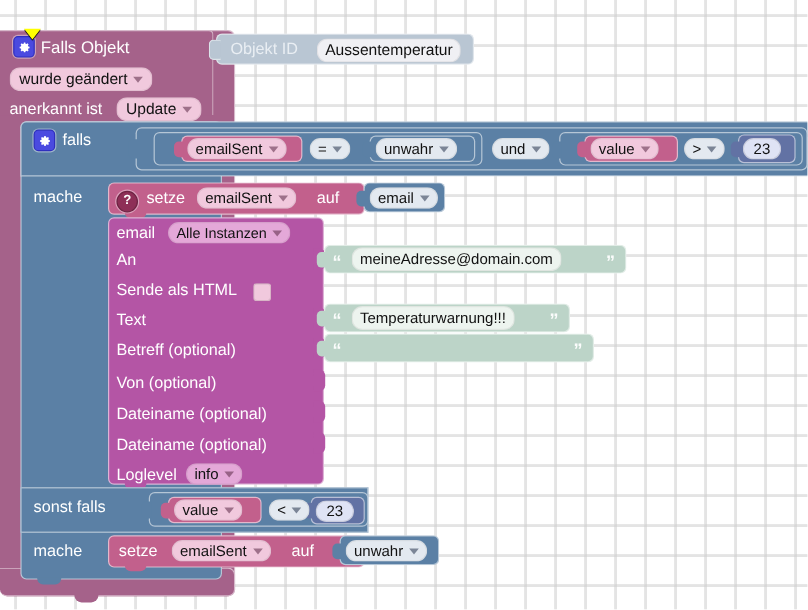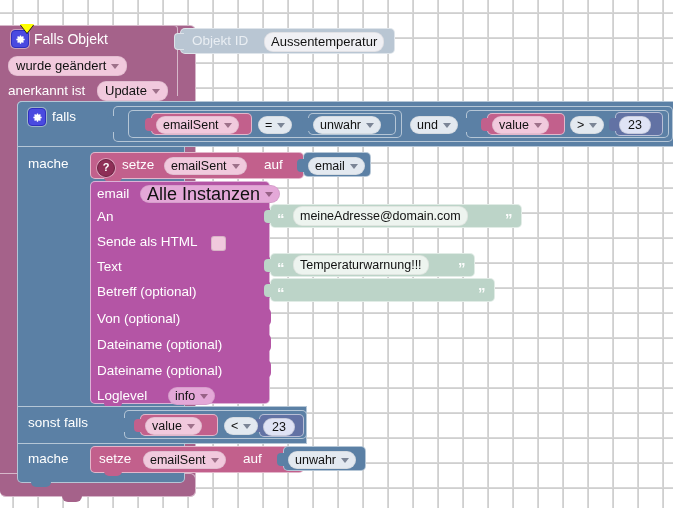--- a/index.html
+++ b/index.html
@@ -242,7 +242,7 @@
 
   <div class="abs lbl" style="left:97px;top:186px;">email</div>
   <div class="abs" style="left:140px;top:185px;">
-    <span class="fld" style="font-size:18px;padding:0px 6px;background:#e4a8d8;justify-content:space-between;">
+    <span class="fld" style="font-size:12px;padding:0px 6px;background:#e4a8d8;justify-content:space-between;">
       <span>Alle Instanzen</span>
       <i class="cv"></i>
     </span>

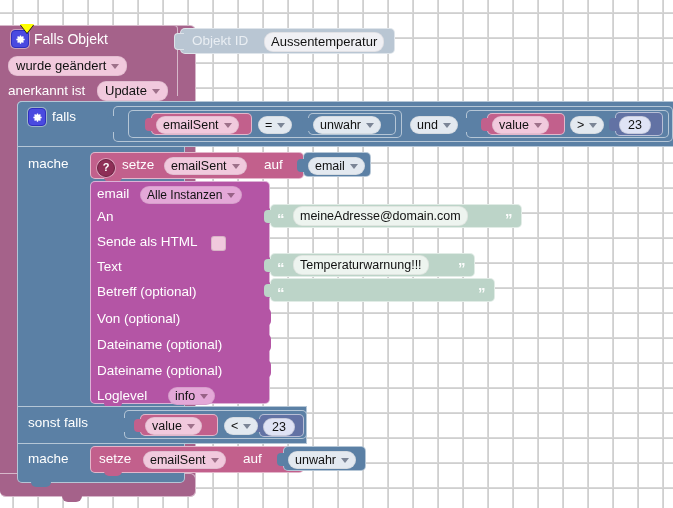--- a/index.html
+++ b/index.html
@@ -289,7 +289,7 @@
   <div class="abs" style="left:261px;top:360px;width:10px;height:18px;background:#b455a5;border-radius:0 5px 5px 0;"></div>
 
   <div class="abs lbl" style="left:97px;top:388px;">Loglevel</div>
-  <div class="abs" style="left:168px;top:386px;text-align:center;">
+  <div class="abs" style="left:155px;top:386px;text-align:center;">
     <span class="fld" style="font-size:12.5px;padding:0px 6px;background:#e4a8d8;">
       <span>info</span>
       <i class="cv"></i>

